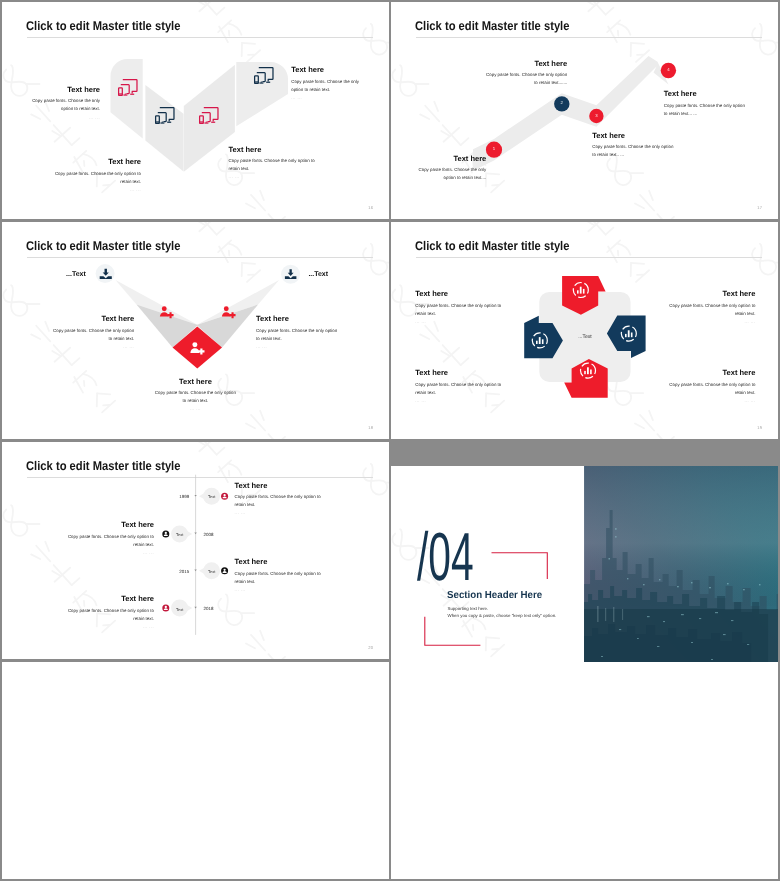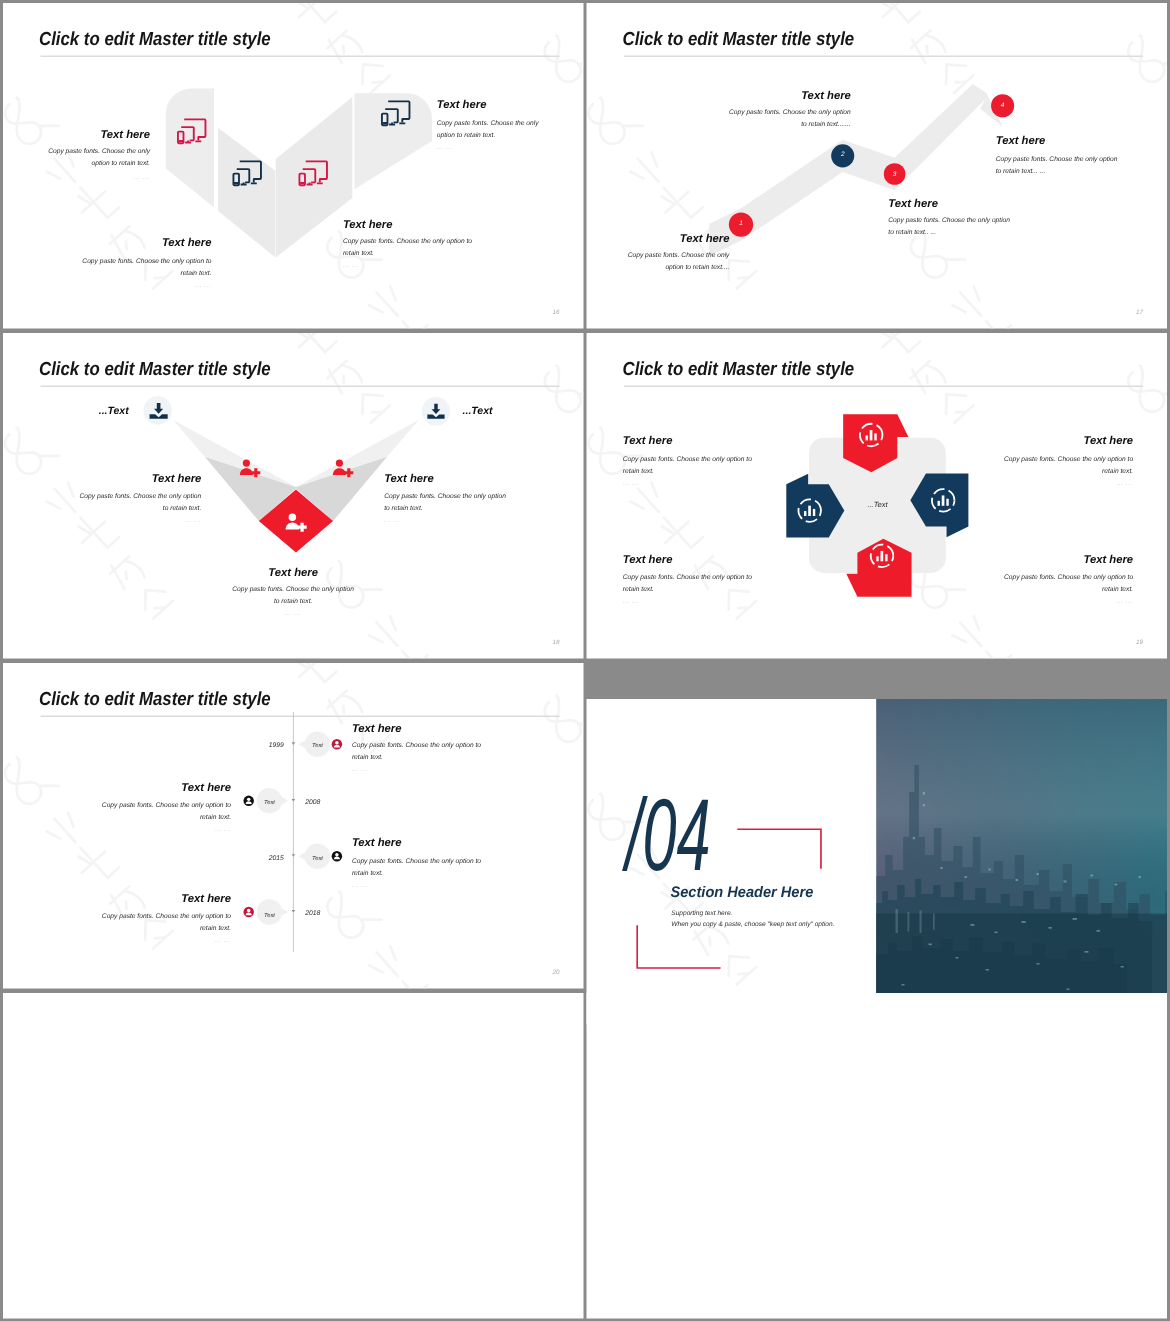--- a/index.html
+++ b/index.html
@@ -14,7 +14,7 @@
   .s5{left:391px;top:466px;}
   .s6{left:2px;top:662px;}
   .s7{left:391px;top:662px;}
-  .slide{width:387px;height:217px;font-style:italic;}
+  .slide{width:387px;height:217px;}
   
   .title{position:absolute;left:23.8px;top:17.1px;font-size:12.6px;font-weight:bold;color:#161616;white-space:nowrap;transform:scaleX(0.89);transform-origin:left top;}
   .titlerule{position:absolute;left:25px;top:34.5px;width:346px;height:1px;background:#dcdcdc;}

